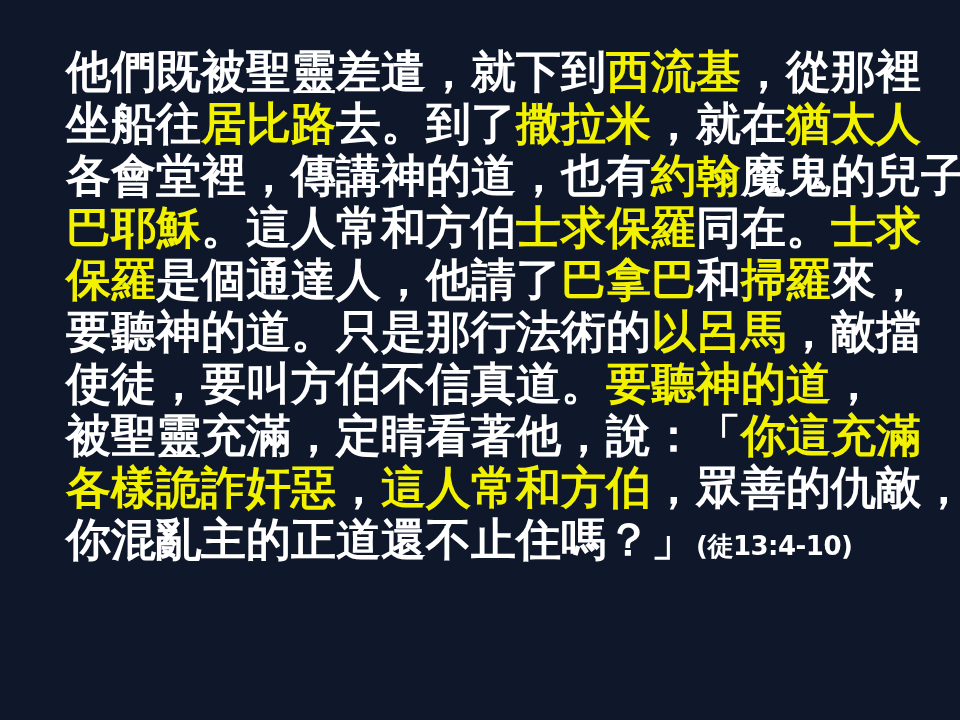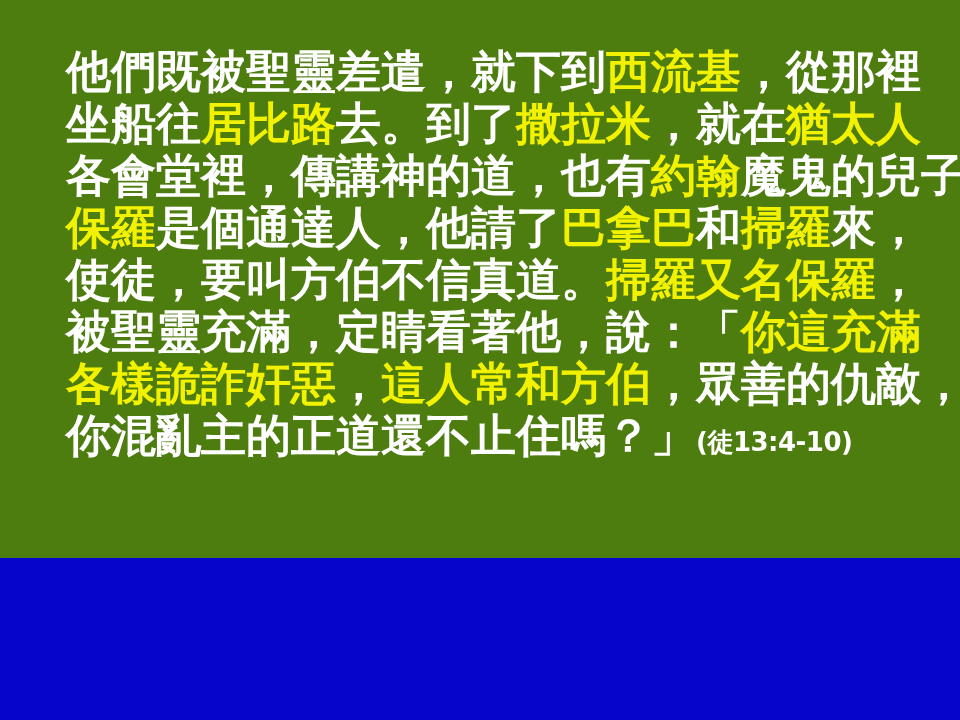--- a/index.html
+++ b/index.html
@@ -18,8 +18,8 @@
   #slide {
     position: relative;
     width: 960px;
-    height: 558px;
-    background: #4d7c0f;
+    height: 720px;
+    background: #0f172a;
     box-sizing: border-box;
   }
 

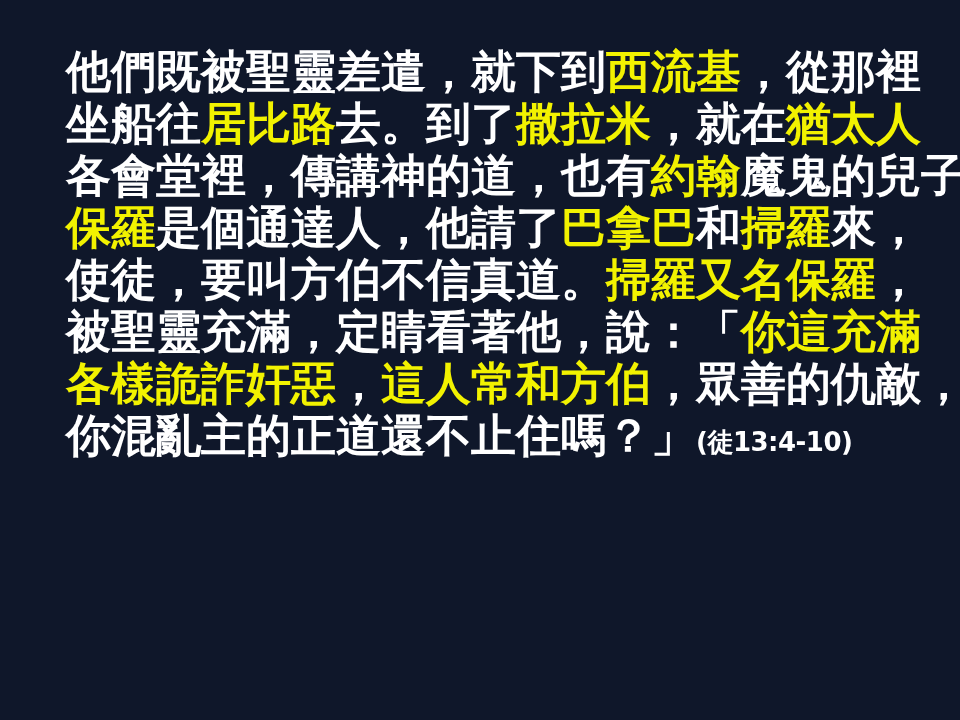--- a/index.html
+++ b/index.html
@@ -65,6 +65,7 @@
       <div class="verse-line"><span class="seg plain">他們既被聖靈差遣，就下到</span><span class="seg hl">西流基</span><span class="seg plain">，從那裡</span></div>
       <div class="verse-line"><span class="seg plain">坐船往</span><span class="seg hl">居比路</span><span class="seg plain">去。到了</span><span class="seg hl">撒拉米</span><span class="seg plain">，就在</span><span class="seg hl">猶太人</span></div>
       <div class="verse-line"><span class="seg plain">各會堂裡，傳講神的道，也有</span><span class="seg hl">約翰</span><span class="seg plain">魔鬼的兒子</span></div>
+      <div class="verse-line"><span class="seg hl">巴耶穌</span><span class="seg plain">。這人常和方伯</span><span class="seg hl">士求保羅</span><span class="seg plain">同在。</span><span class="seg hl">士求</span></div>
       <div class="verse-line"><span class="seg hl">保羅</span><span class="seg plain">是個通達人，他請了</span><span class="seg hl">巴拿巴</span><span class="seg plain">和</span><span class="seg hl">掃羅</span><span class="seg plain">來，</span></div>
       <div class="verse-line"><span class="seg plain">使徒，要叫方伯不信真道。</span><span class="seg hl">掃羅又名保羅</span><span class="seg plain">，</span></div>
       <div class="verse-line"><span class="seg plain">被聖靈充滿，定睛看著他，說：「</span><span class="seg hl">你這充滿</span></div>

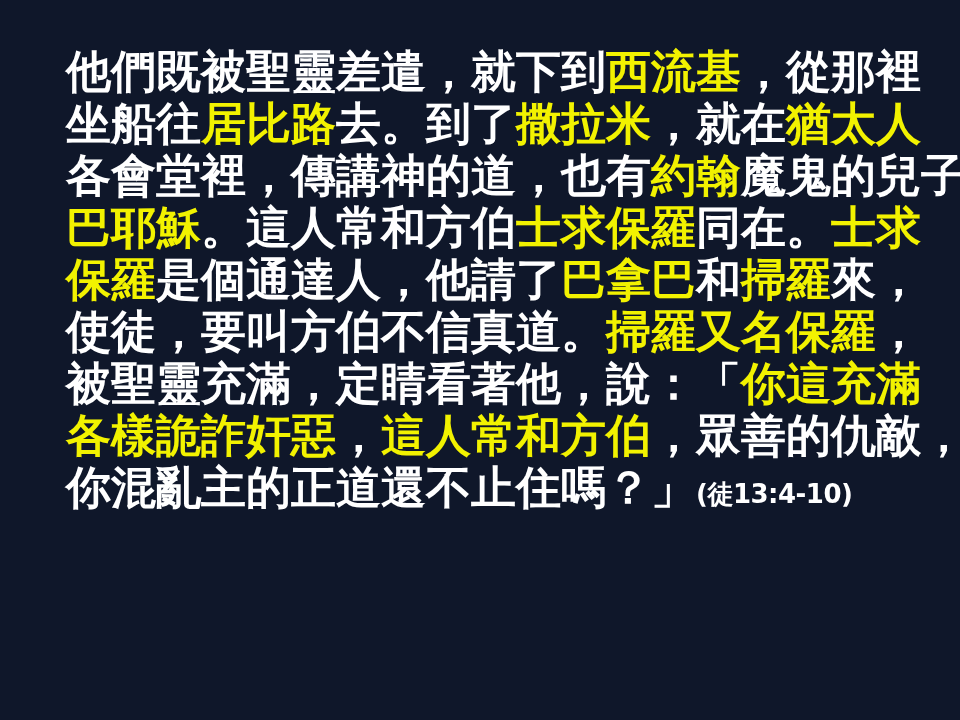--- a/index.html
+++ b/index.html
@@ -67,6 +67,7 @@
       <div class="verse-line"><span class="seg plain">各會堂裡，傳講神的道，也有</span><span class="seg hl">約翰</span><span class="seg plain">魔鬼的兒子</span></div>
       <div class="verse-line"><span class="seg hl">巴耶穌</span><span class="seg plain">。這人常和方伯</span><span class="seg hl">士求保羅</span><span class="seg plain">同在。</span><span class="seg hl">士求</span></div>
       <div class="verse-line"><span class="seg hl">保羅</span><span class="seg plain">是個通達人，他請了</span><span class="seg hl">巴拿巴</span><span class="seg plain">和</span><span class="seg hl">掃羅</span><span class="seg plain">來，</span></div>
+      <div class="verse-line"><span class="seg plain">要聽神的道。只是那行法術的</span><span class="seg hl">以呂馬</span><span class="seg plain">，敵擋</span></div>
       <div class="verse-line"><span class="seg plain">使徒，要叫方伯不信真道。</span><span class="seg hl">掃羅又名保羅</span><span class="seg plain">，</span></div>
       <div class="verse-line"><span class="seg plain">被聖靈充滿，定睛看著他，說：「</span><span class="seg hl">你這充滿</span></div>
       <div class="verse-line"><span class="seg hl">各樣詭詐奸惡</span><span class="seg plain">，</span><span class="seg hl">這人常和方伯</span><span class="seg plain">，眾善的仇敵，</span></div>

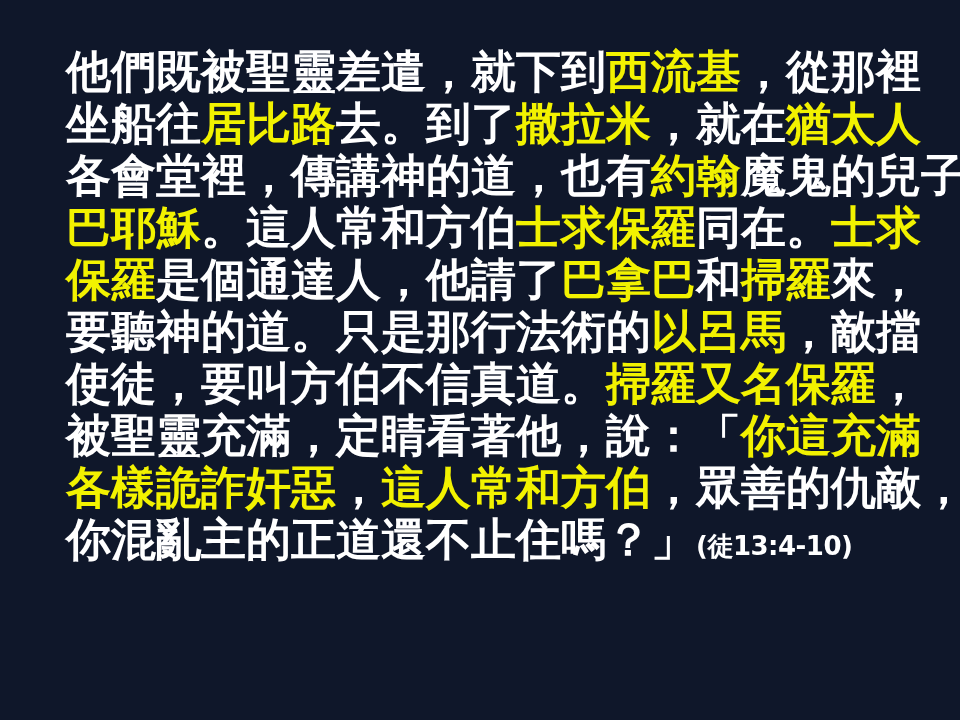--- a/index.html
+++ b/index.html
@@ -68,7 +68,7 @@
       <div class="verse-line"><span class="seg hl">巴耶穌</span><span class="seg plain">。這人常和方伯</span><span class="seg hl">士求保羅</span><span class="seg plain">同在。</span><span class="seg hl">士求</span></div>
       <div class="verse-line"><span class="seg hl">保羅</span><span class="seg plain">是個通達人，他請了</span><span class="seg hl">巴拿巴</span><span class="seg plain">和</span><span class="seg hl">掃羅</span><span class="seg plain">來，</span></div>
       <div class="verse-line"><span class="seg plain">要聽神的道。只是那行法術的</span><span class="seg hl">以呂馬</span><span class="seg plain">，敵擋</span></div>
-      <div class="verse-line"><span class="seg plain">使徒，要叫方伯不信真道。</span><span class="seg hl">掃羅又名保羅</span><span class="seg plain">，</span></div>
+      <div class="verse-line"><span class="seg plain">使徒，要叫方伯不信真道。</span><span class="seg hl">要聽神的道</span><span class="seg plain">，</span></div>
       <div class="verse-line"><span class="seg plain">被聖靈充滿，定睛看著他，說：「</span><span class="seg hl">你這充滿</span></div>
       <div class="verse-line"><span class="seg hl">各樣詭詐奸惡</span><span class="seg plain">，</span><span class="seg hl">這人常和方伯</span><span class="seg plain">，眾善的仇敵，</span></div>
       <div class="verse-line"><span class="seg plain">你混亂主的正道還不止住嗎？」</span><span class="seg ref">(徒13:4-10)</span></div>

